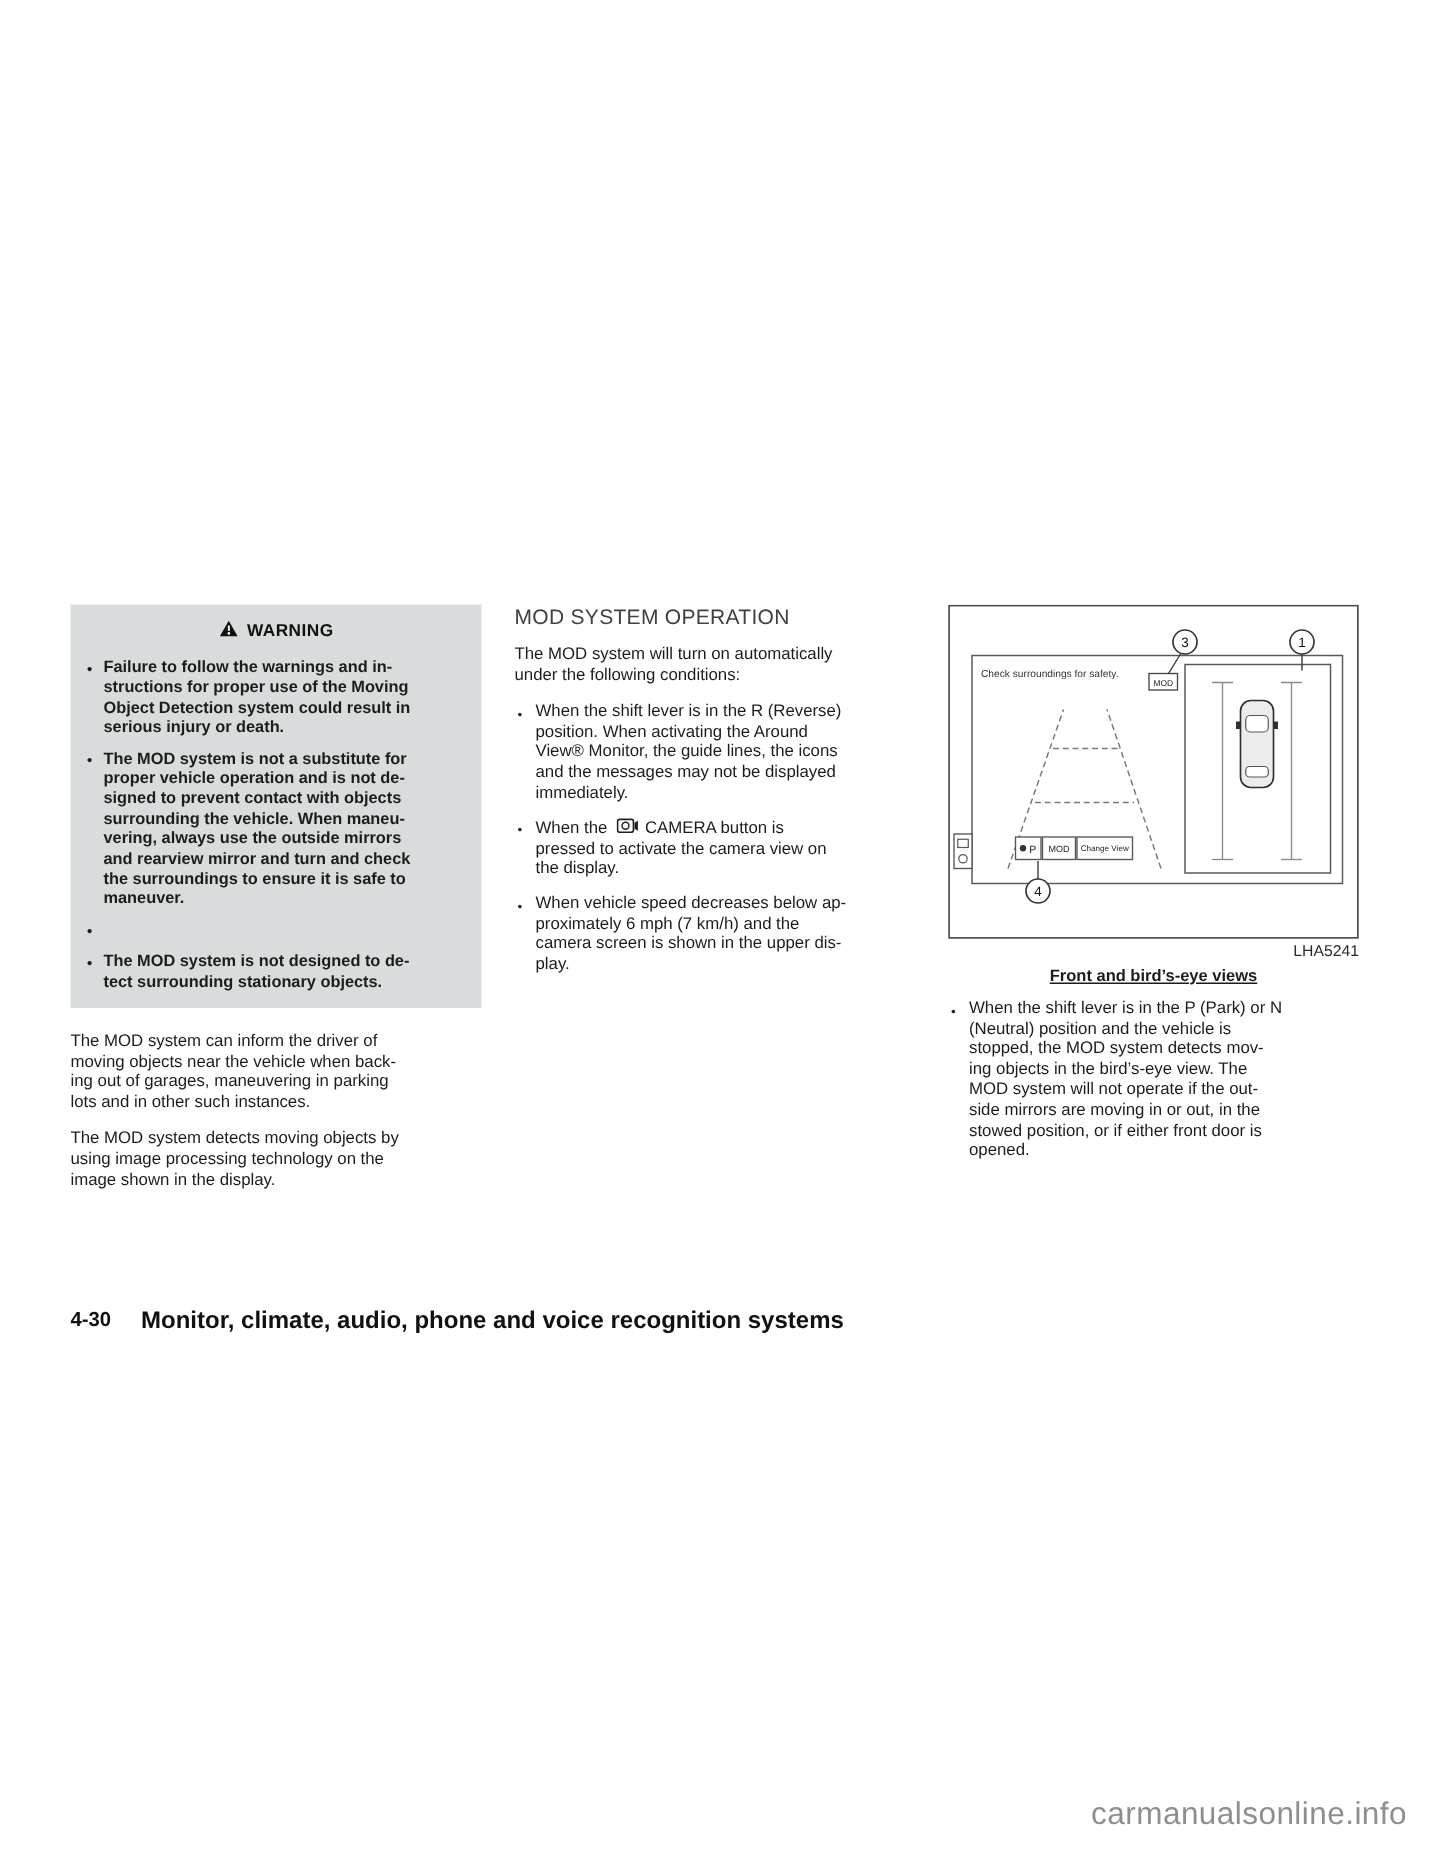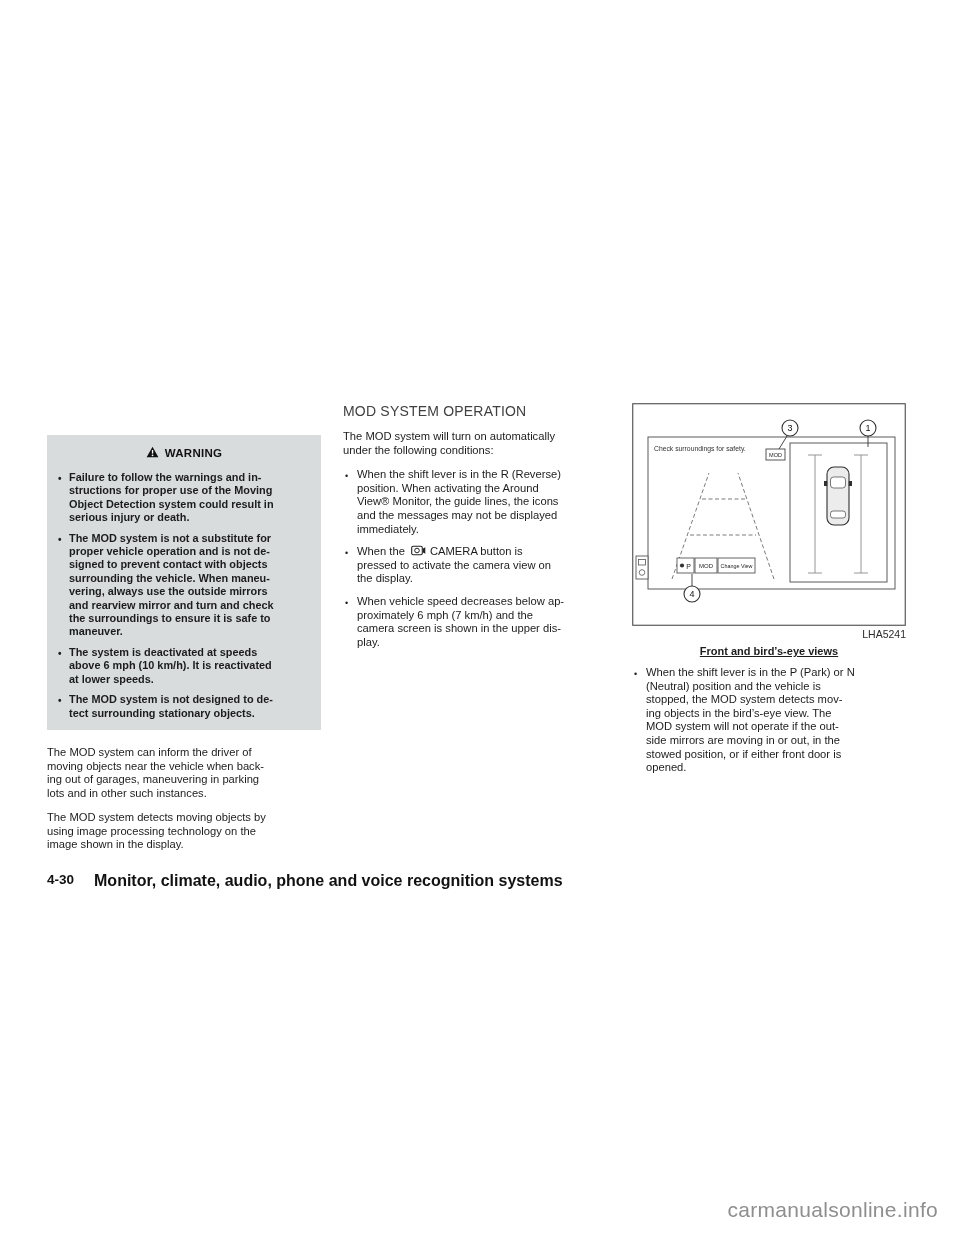--- a/index.html
+++ b/index.html
@@ -9,7 +9,7 @@
     font-family:"Liberation Sans","DejaVu Sans",sans-serif; color:#1c1c1c; overflow:hidden;
   }
   .col { position:absolute; top:403px; width:274px; }
-  #col-left  { left:47px;margin-top:32px; }
+  #col-left  { left:47px; }
   #col-mid   { left:343px; }
   #col-right { left:632px; }
 

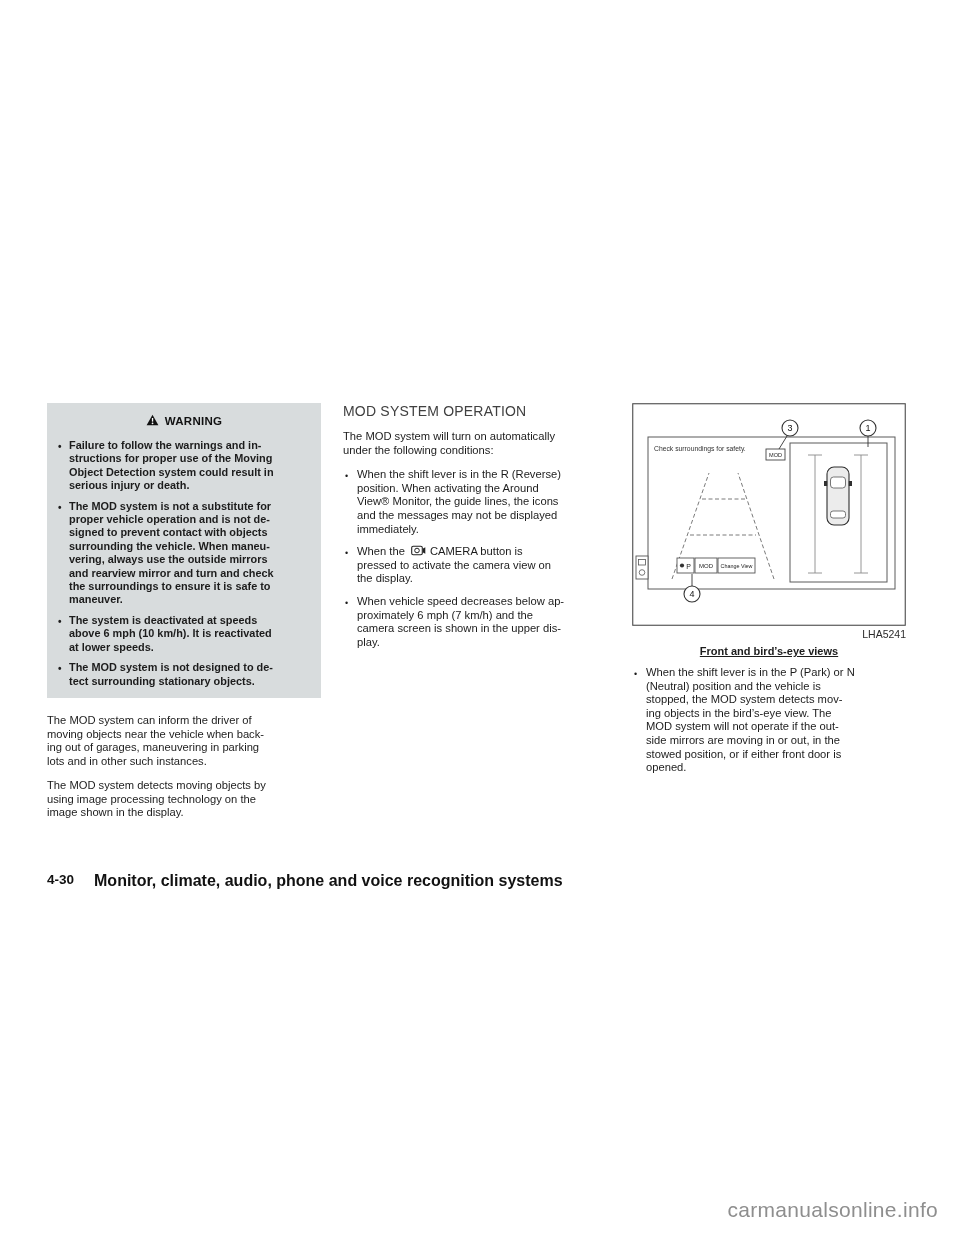--- a/index.html
+++ b/index.html
@@ -82,9 +82,6 @@
       </div>
       <div class="w-item">
         <span class="w-bullet">•</span>
-        <span class="pre">The system is deactivated at speeds
-above 6 mph (10 km/h). It is reactivated
-at lower speeds.</span>
       </div>
       <div class="w-item">
         <span class="w-bullet">•</span>

